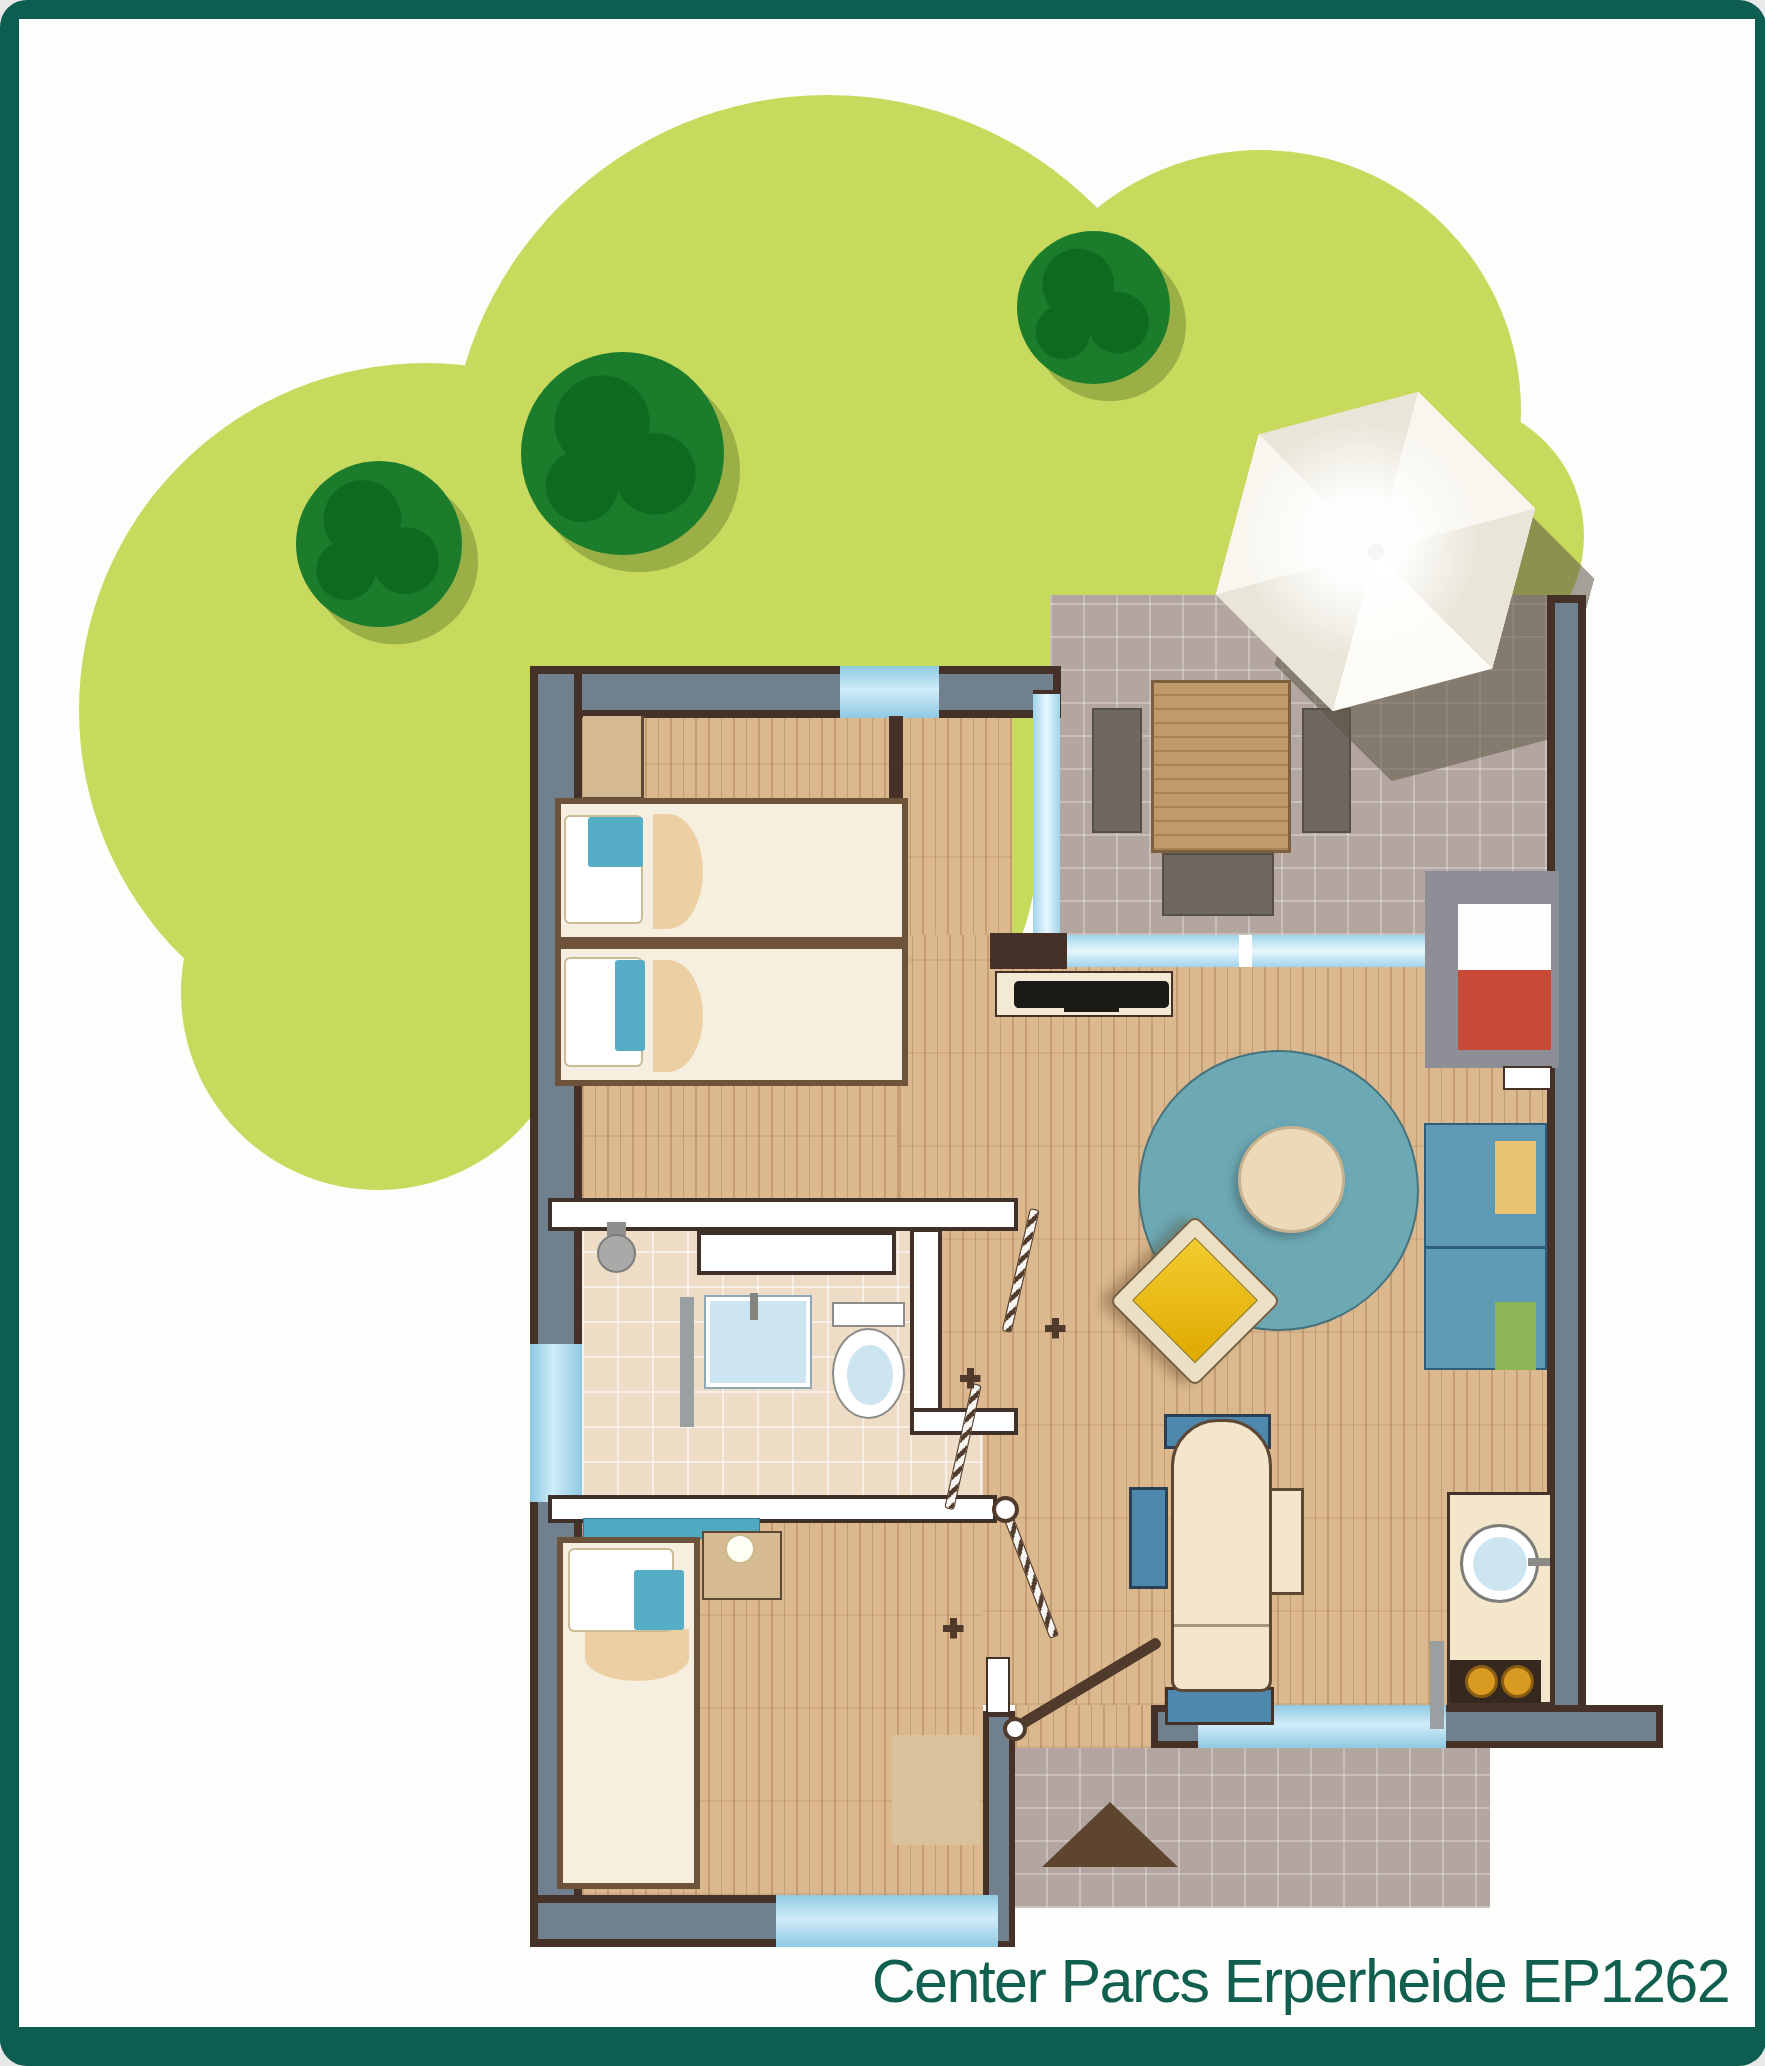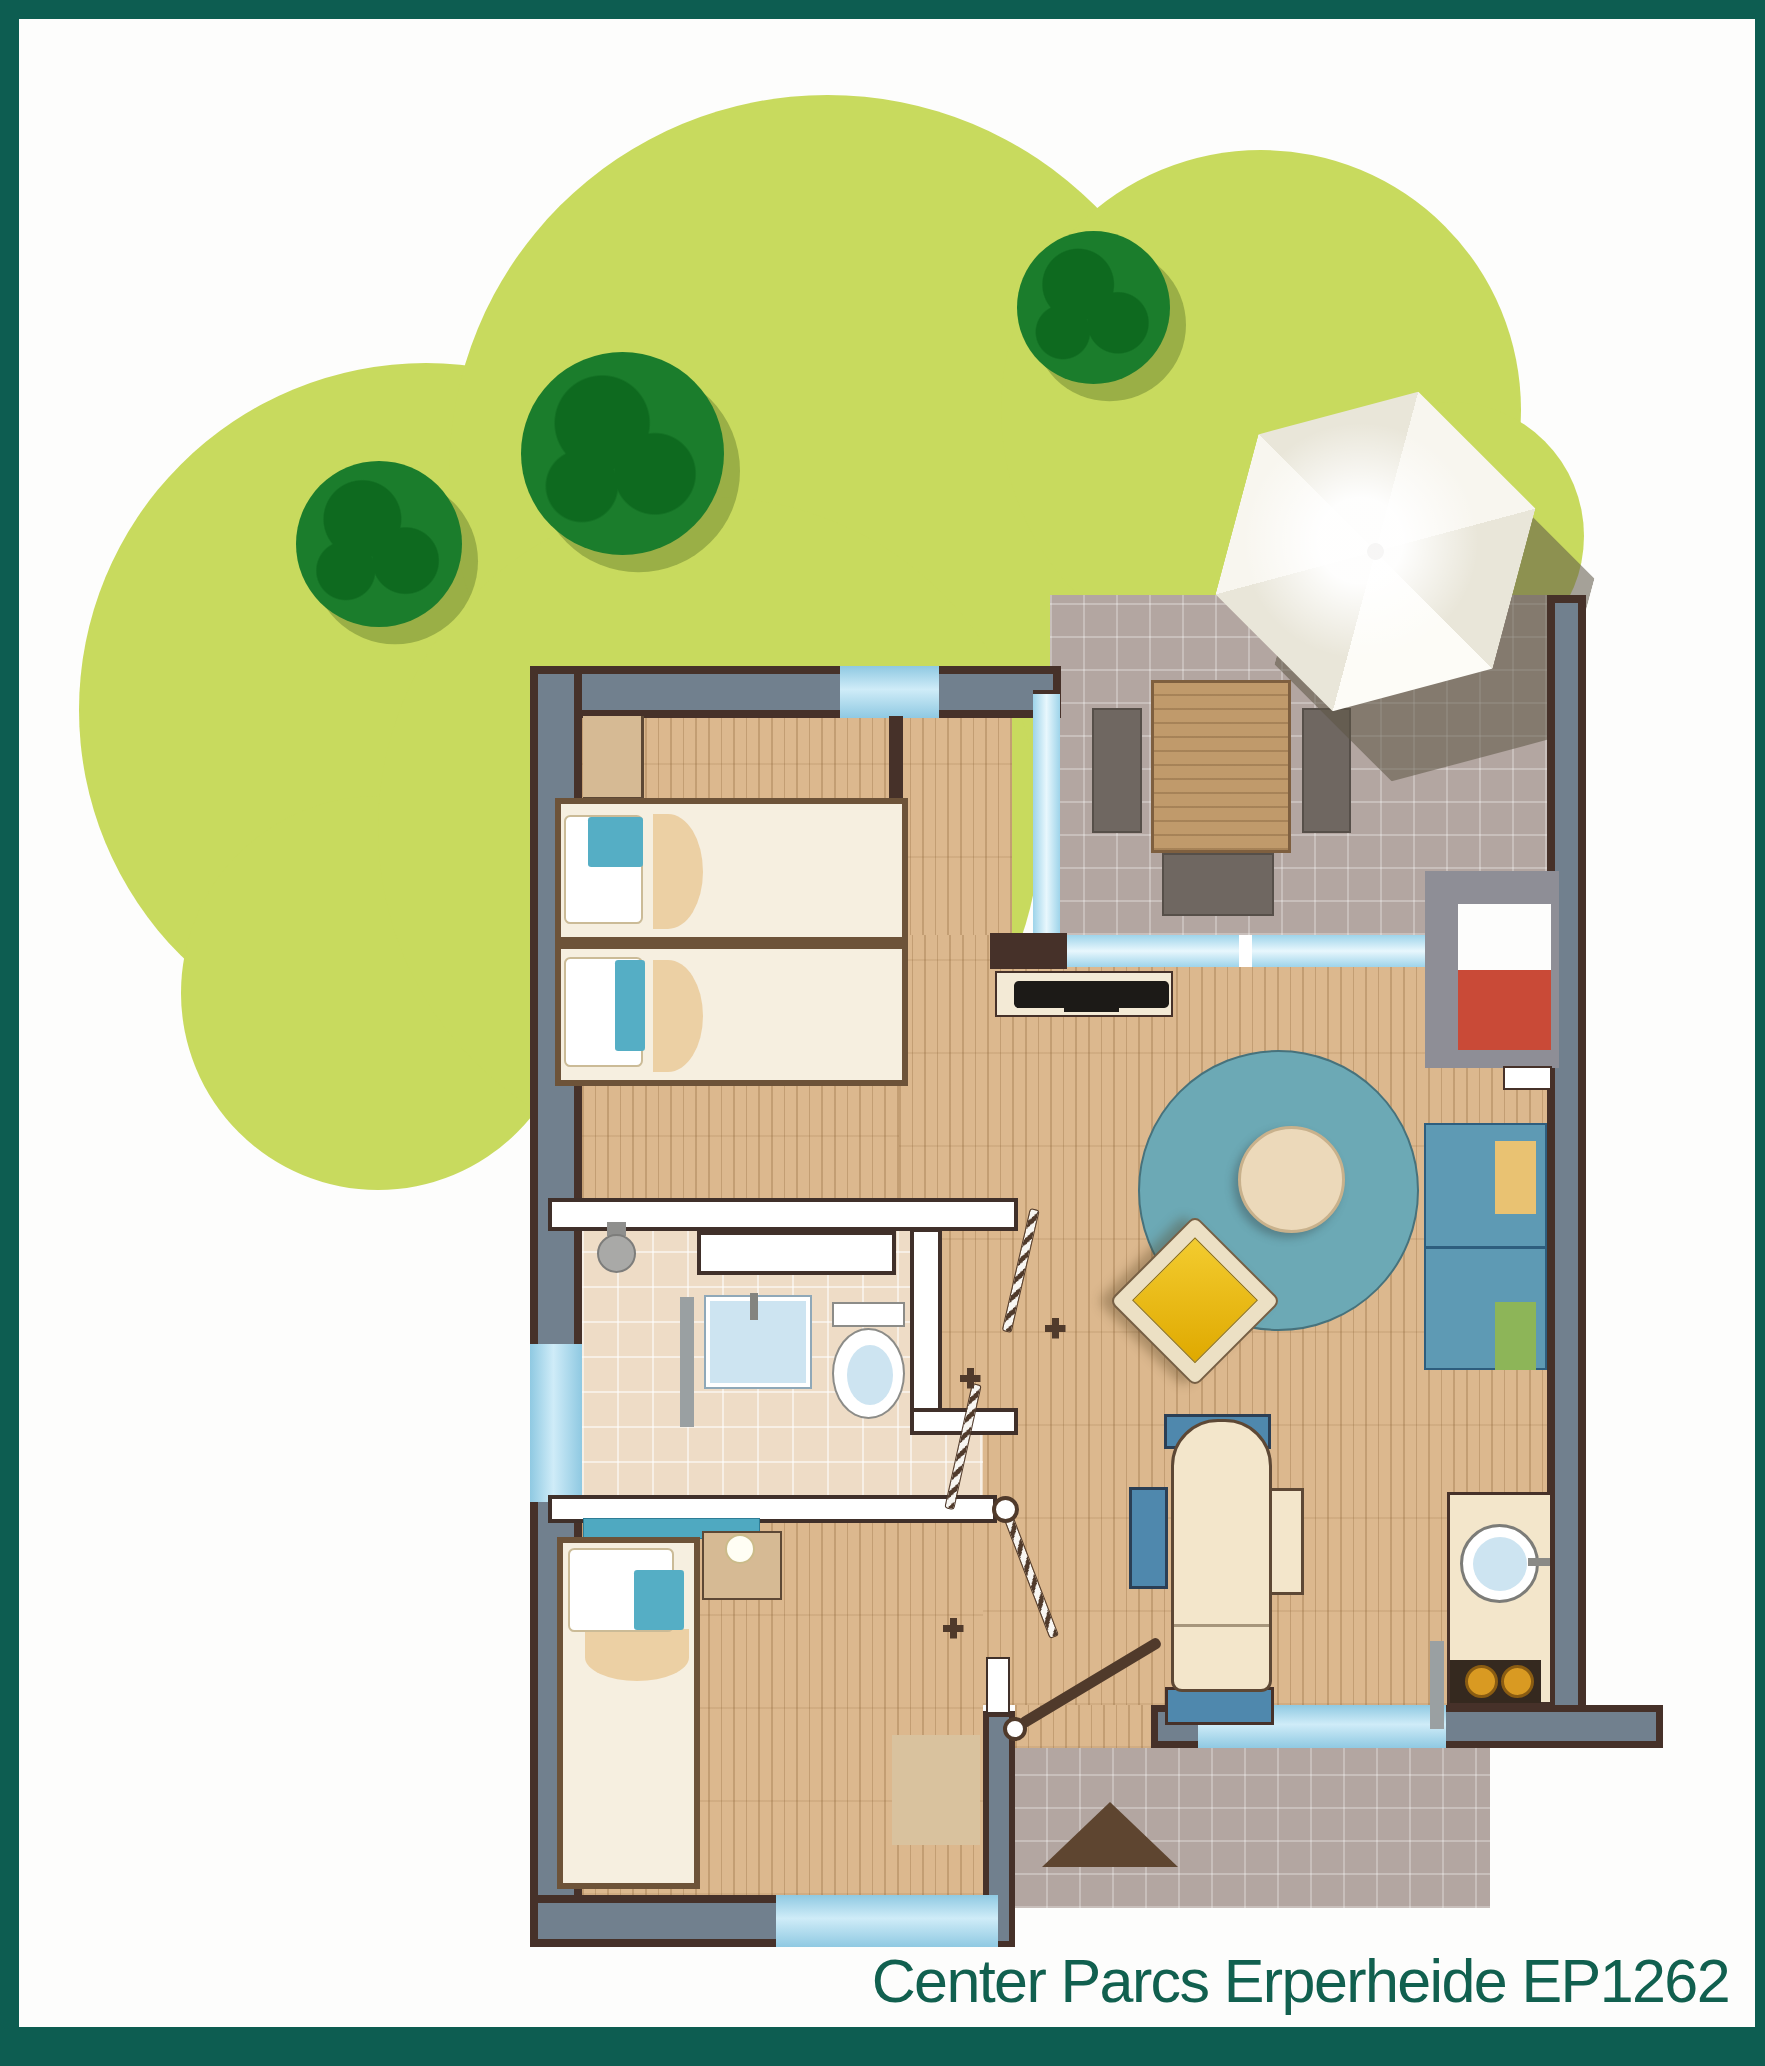--- a/index.html
+++ b/index.html
@@ -3,7 +3,7 @@
 <meta charset="utf-8">
 <style>
   html,body{margin:0;padding:0;background:#e8e8e8;font-family:"Liberation Sans",sans-serif;}
-  .plan{position:relative;width:1766px;height:2066px;background:var(--paper);overflow:hidden;}
+  .plan{position:relative;width:1766px;height:2066px;background:var(--paper);overflow:hidden;border-radius:27px;}
   .abs{position:absolute;box-sizing:border-box;}
   .circle{border-radius:50%;}
   

